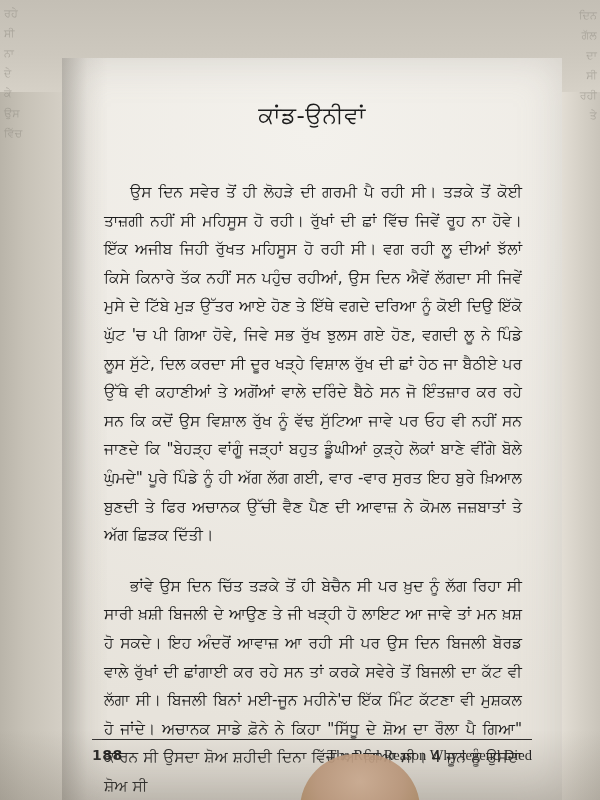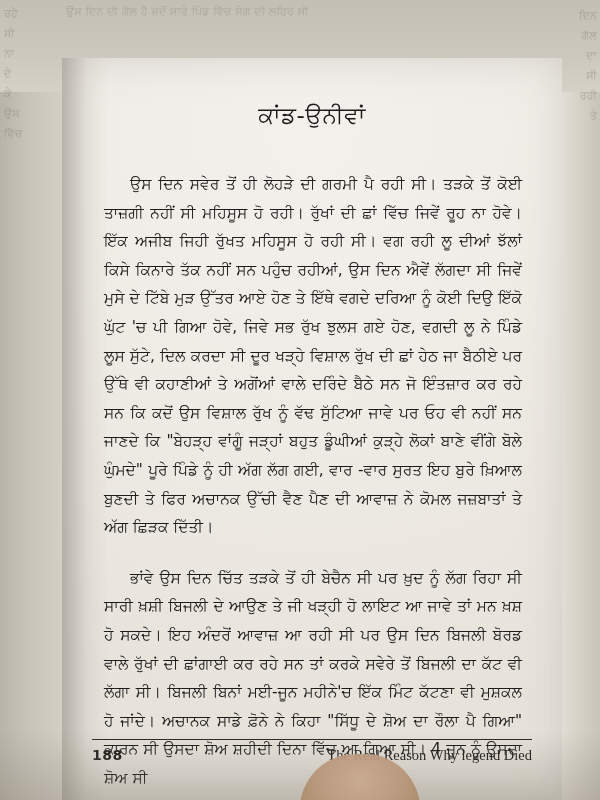--- a/index.html
+++ b/index.html
@@ -132,7 +132,6 @@
   <div class="bg-right"></div>
   <div class="bg-top"></div>
 
-  <div class="ghost-col ghost-top">ਉਸ ਦਿਨ ਦੀ ਗੱਲ ਹੈ ਜਦੋਂ ਸਾਰੇ ਪਿੰਡ ਵਿੱਚ ਸੋਗ ਦੀ ਲਹਿਰ ਸੀ</div>
   <div class="ghost-col ghost-left">ਰਹੇ
 ਸੀ
 ਨਾ

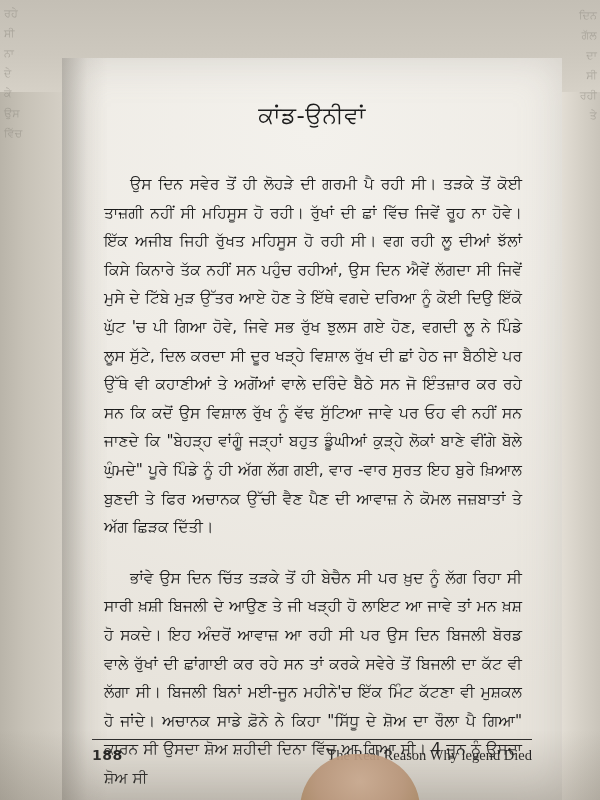--- a/index.html
+++ b/index.html
@@ -105,7 +105,7 @@
     text-align: justify;
     text-justify: inter-word;
   }
-  .para { margin: 0 0 22px 0; text-indent: 26px; }
+  .para { margin: 8px 0 22px 0; text-indent: 26px; }
 
   .footer {
     position: absolute;

